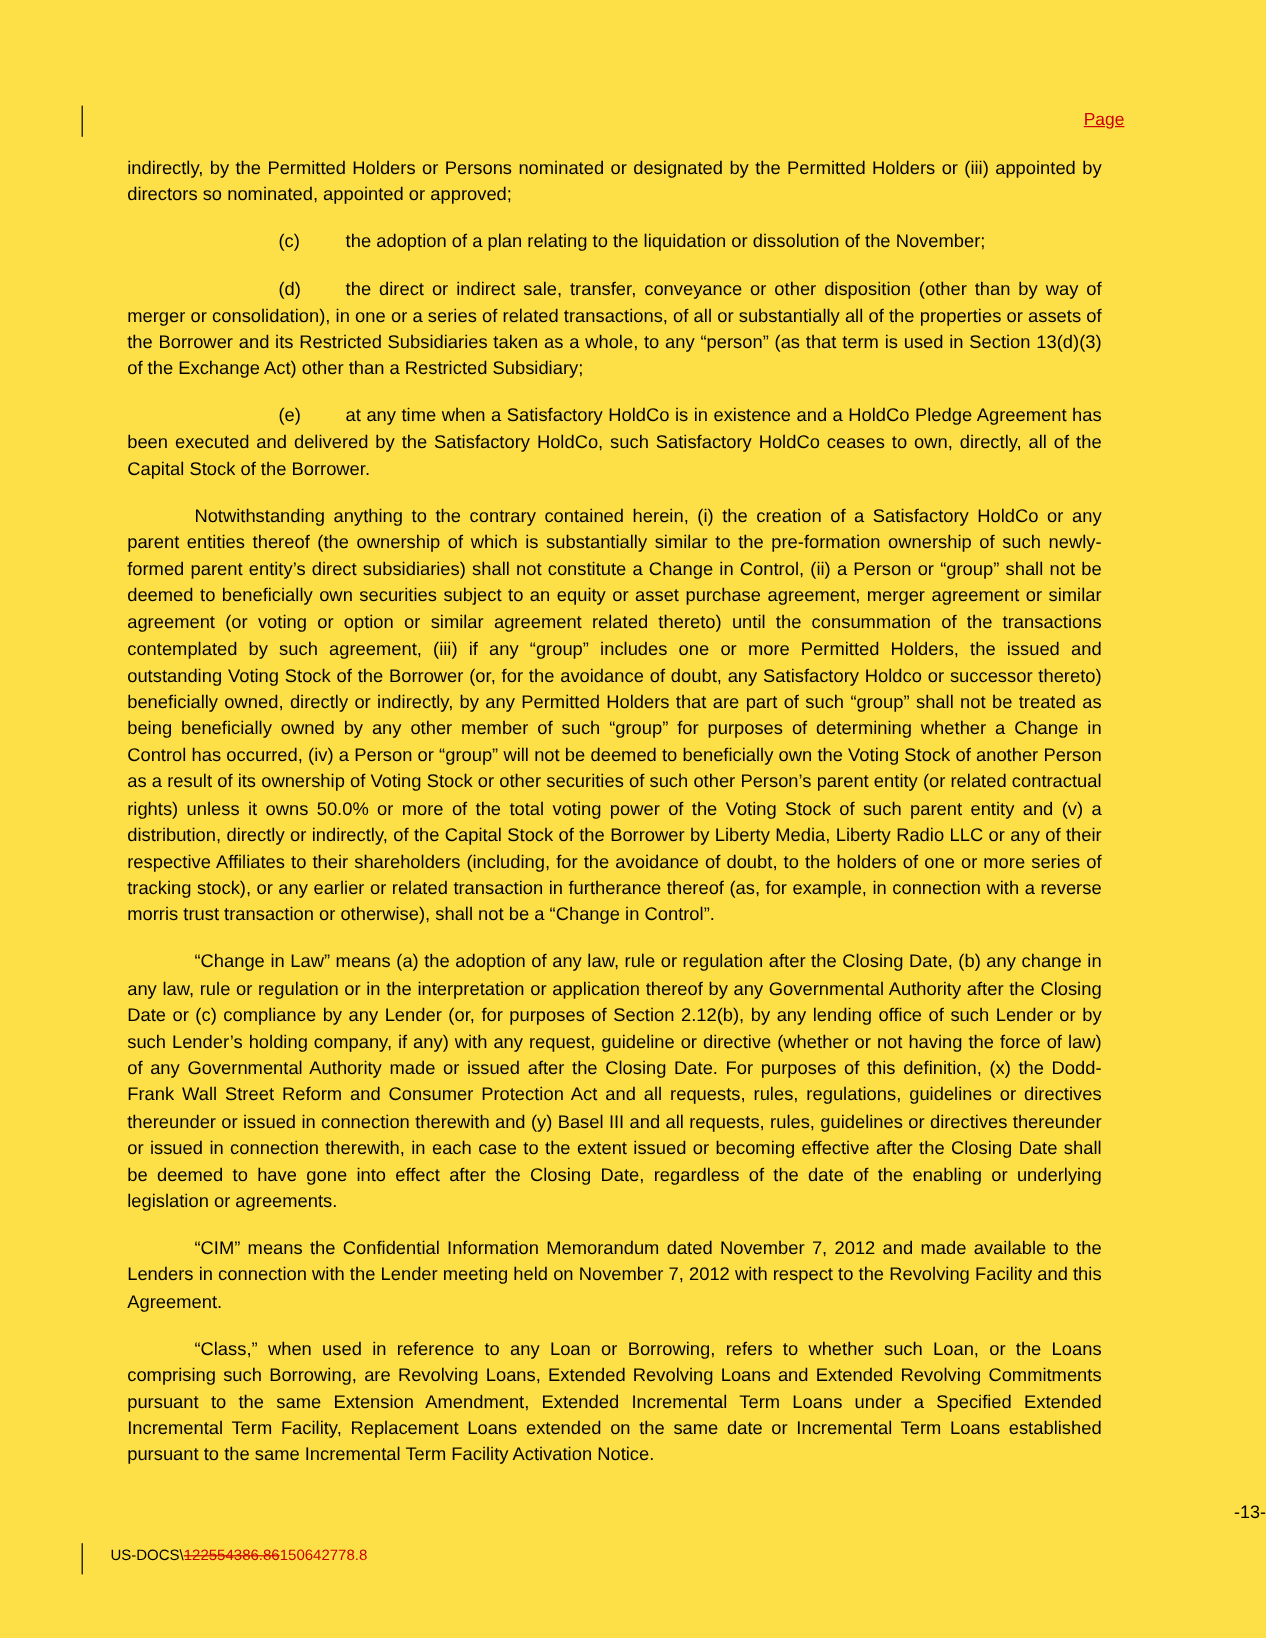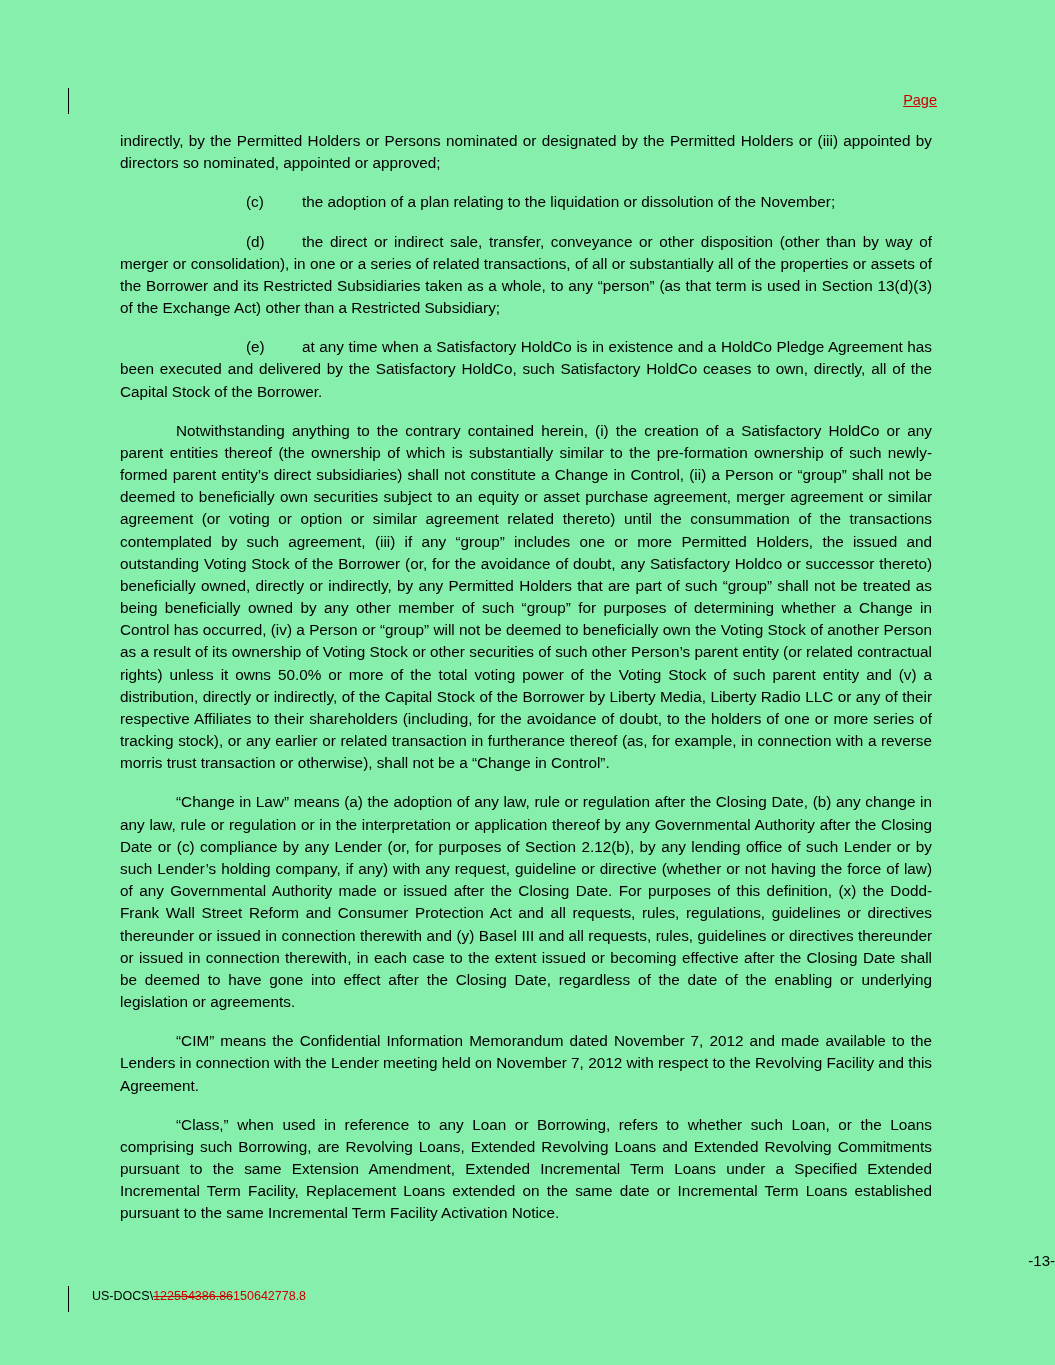--- a/index.html
+++ b/index.html
@@ -14,7 +14,7 @@
     position: relative;
     width: 1055px;
     height: 1365px;
-    background: #86efac;
+    background: #fde047;
     overflow: hidden;
   }
   .header-page-label {

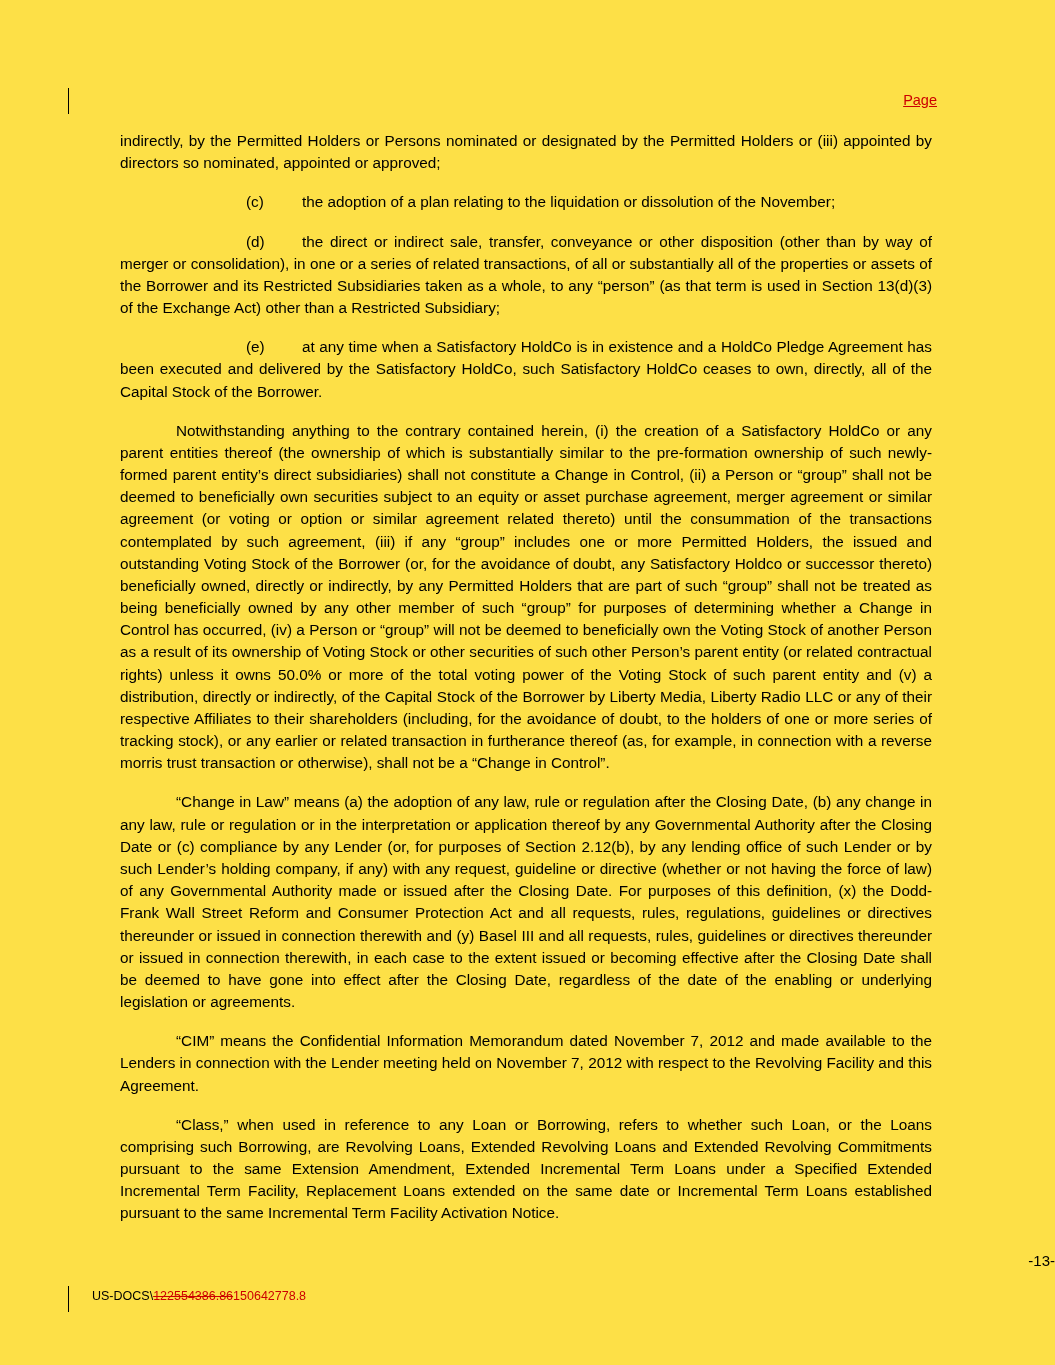--- a/index.html
+++ b/index.html
@@ -43,7 +43,7 @@
   }
   .body-text {
     position: absolute;
-    left: 120px;
+    left: 106px;
     top: 130px;
     width: 812px;
     font-size: 15.3px;

